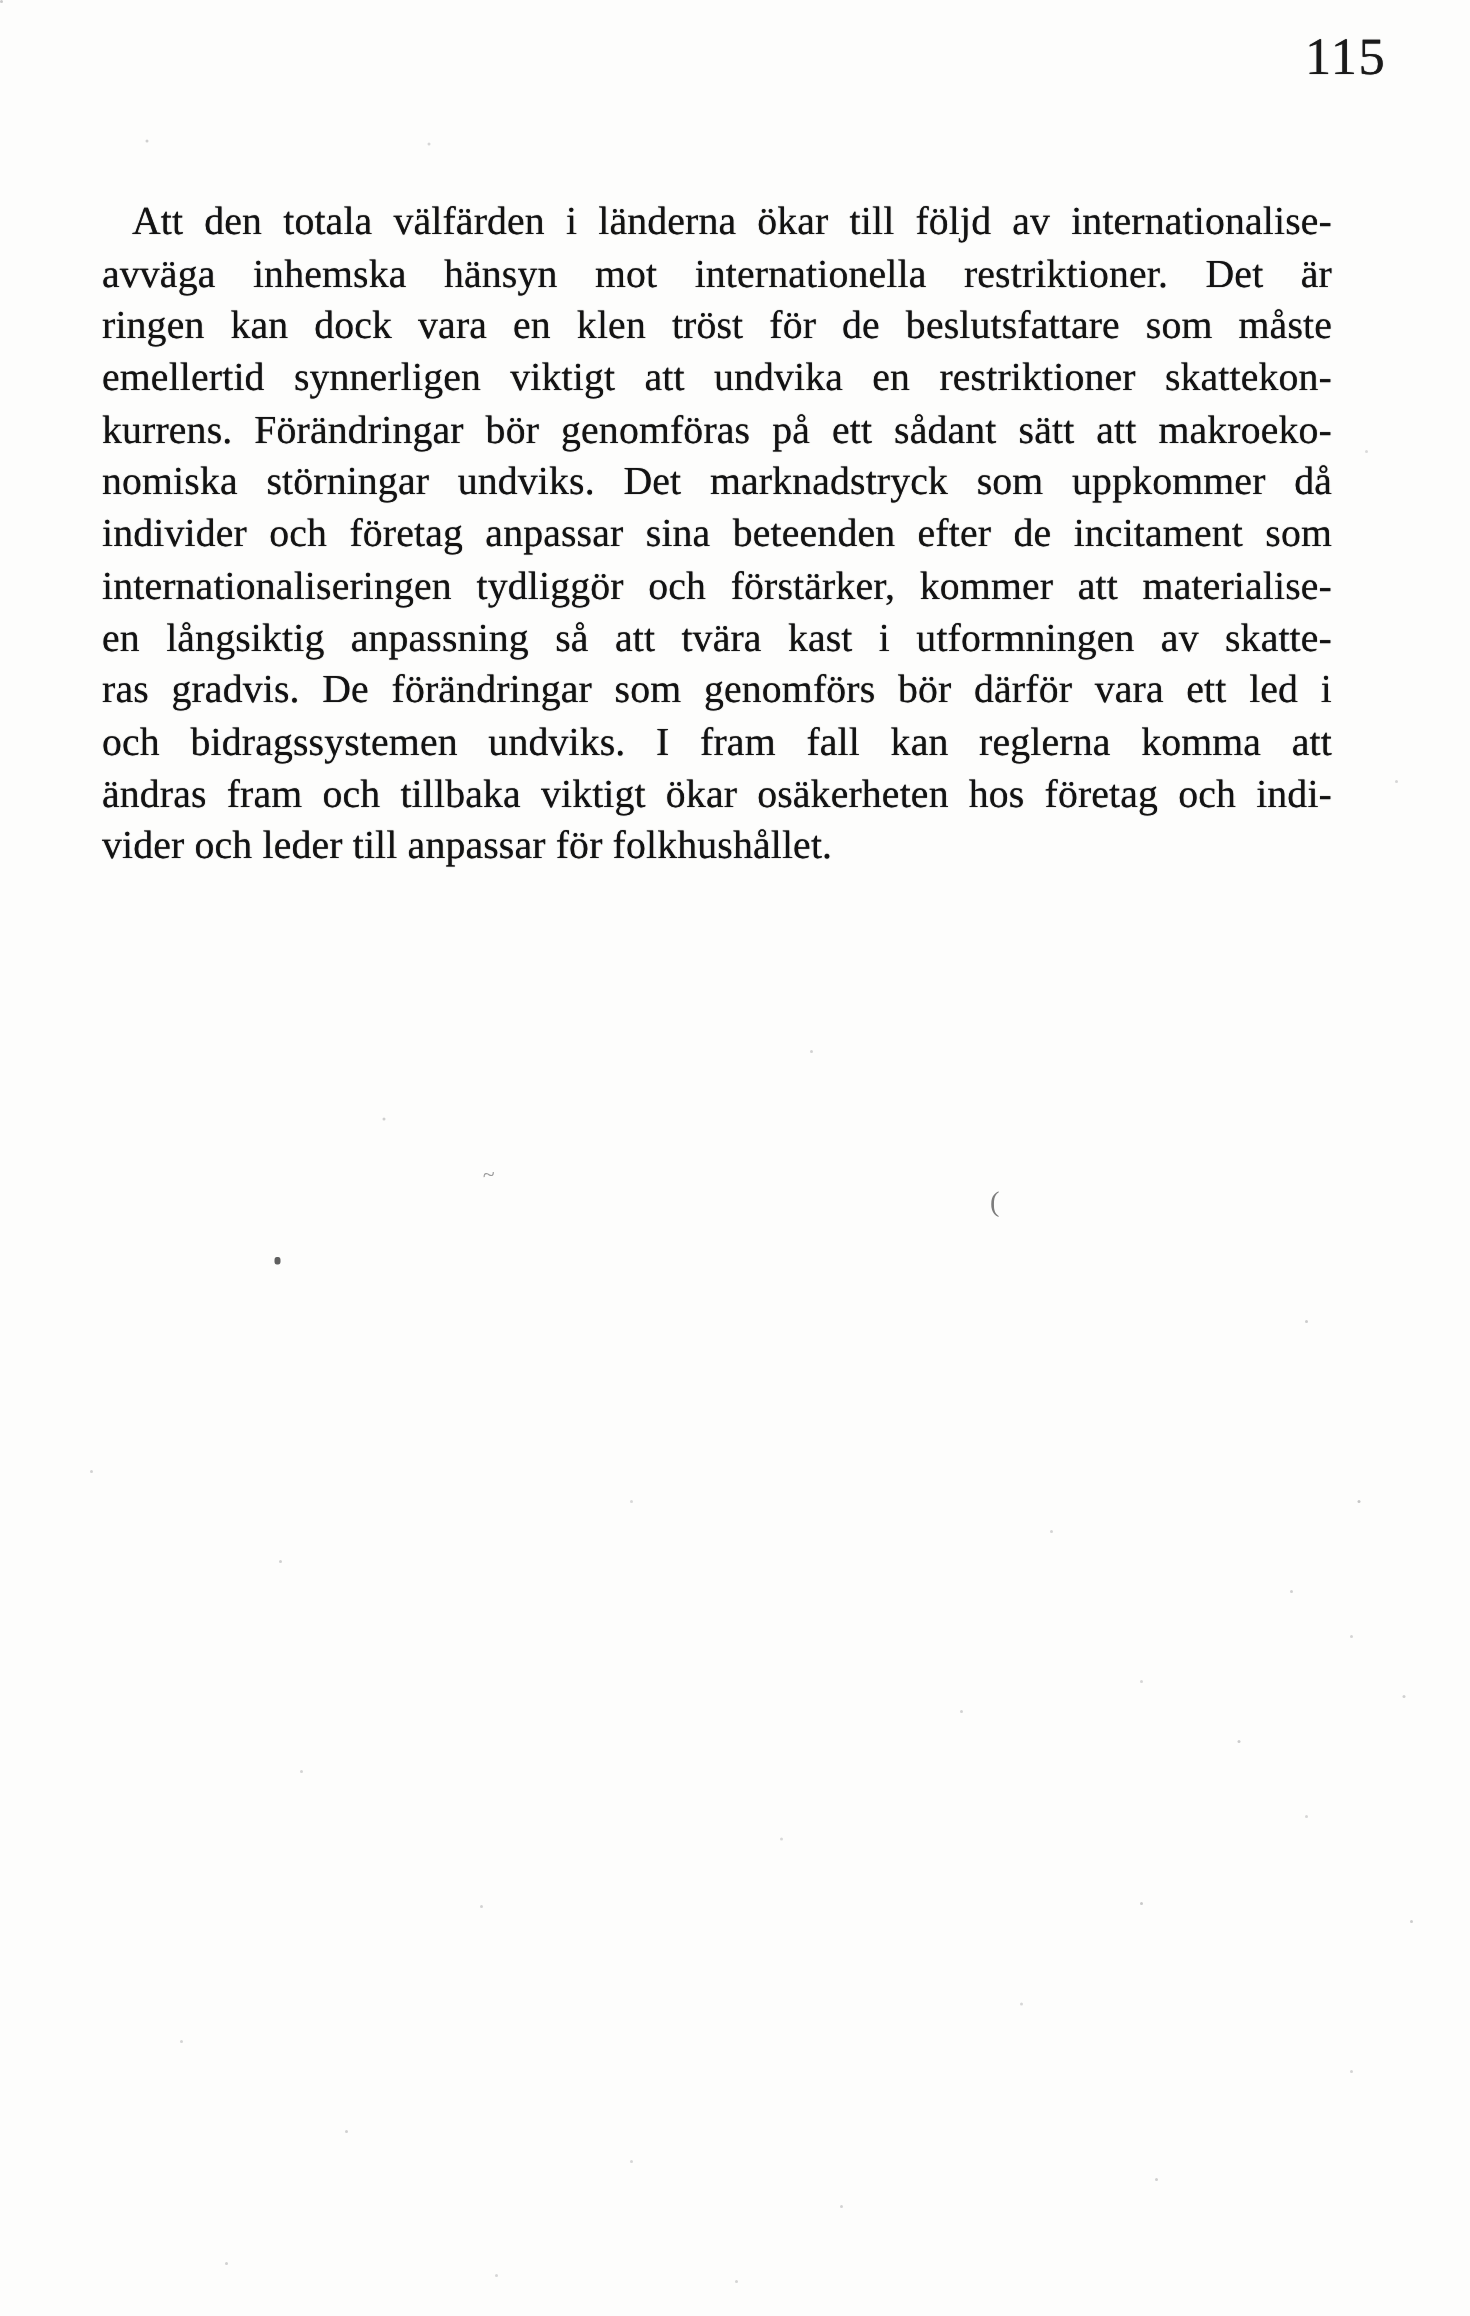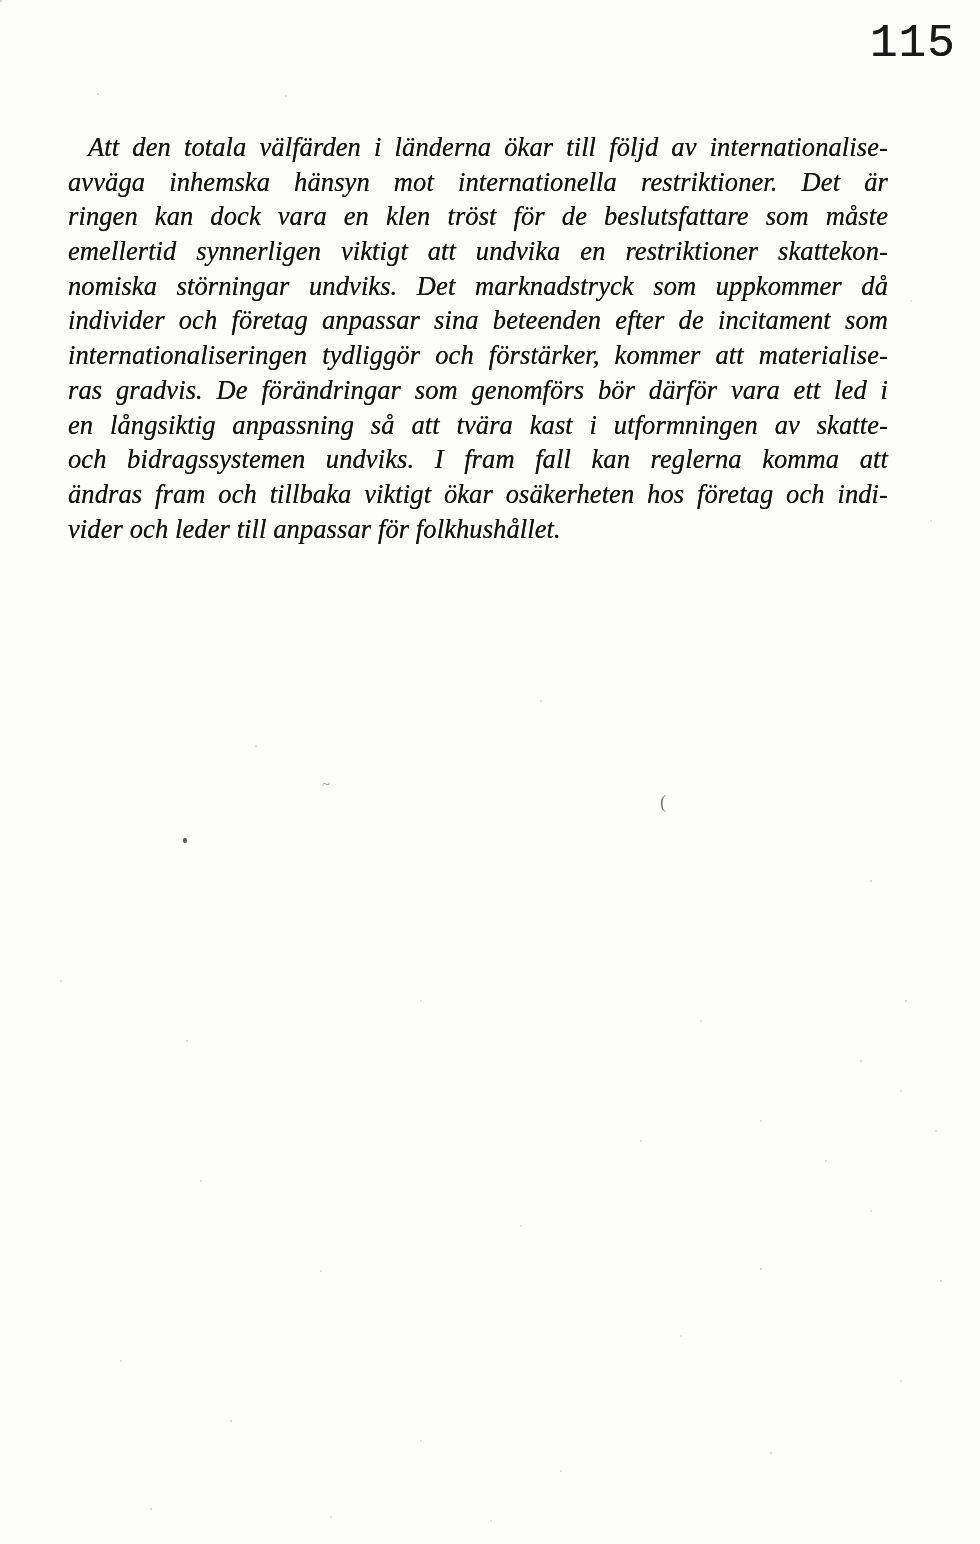--- a/index.html
+++ b/index.html
@@ -42,11 +42,10 @@
     position: absolute;
     top: 18px;
     left: 870px;
-    font-size: 46px;
+    font-size: 35px;
     letter-spacing: 1px;
     color: #1a1a1a;
     text-shadow: 0 0 0.5px #1a1a1a;
-    font-family: Liberation Mono, monospace;
   }
   .paragraph {
     position: absolute;

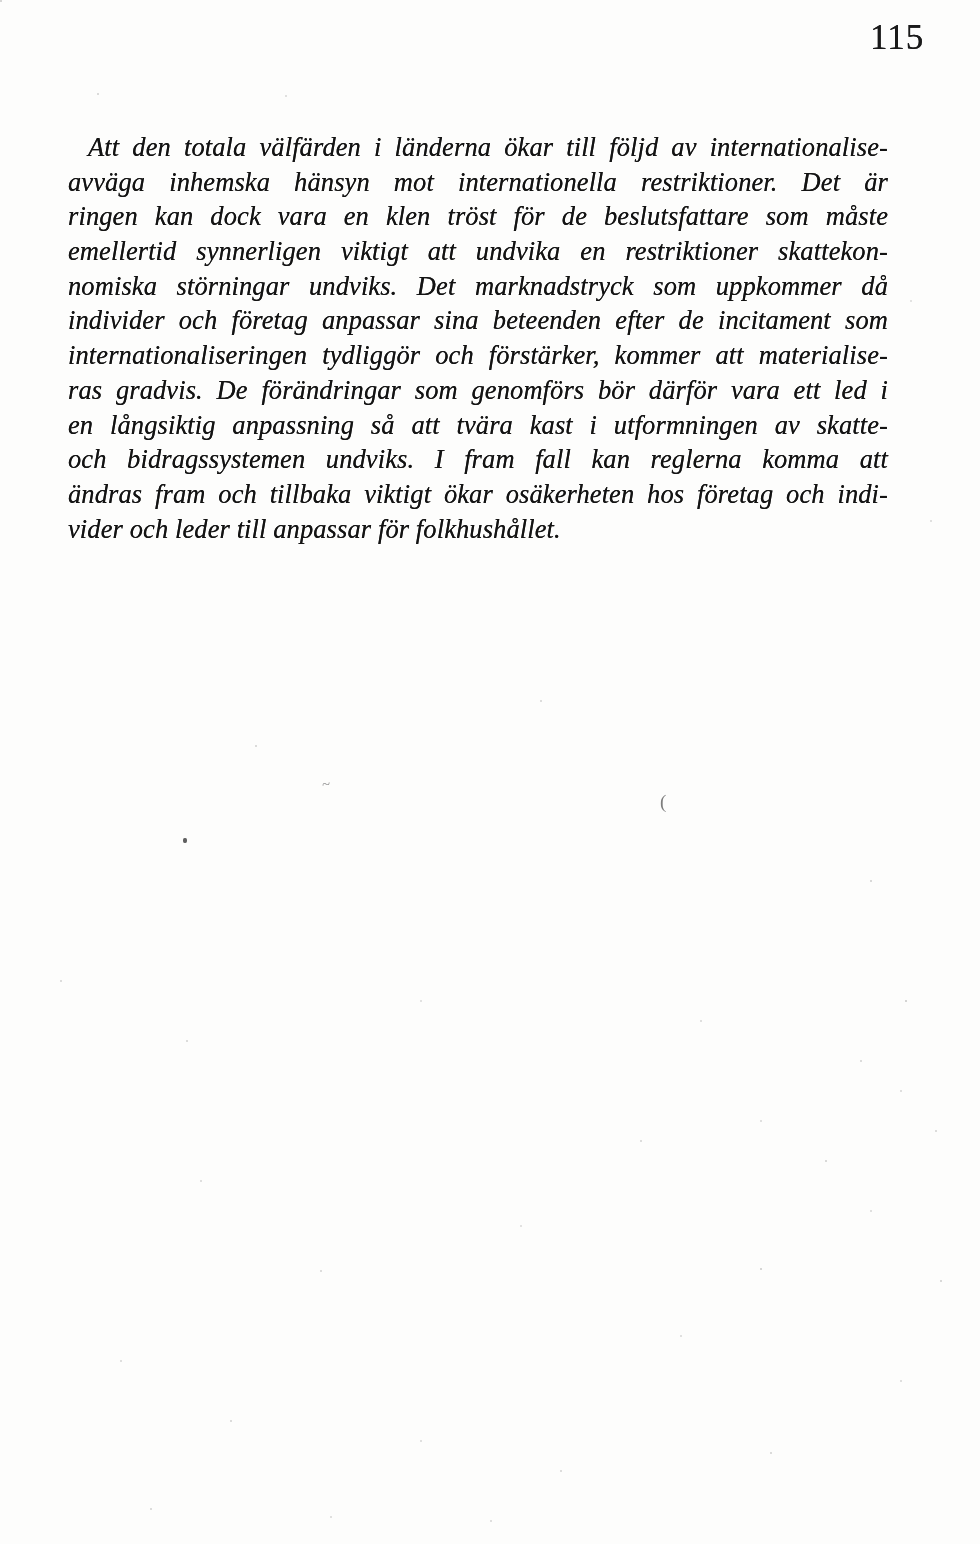--- a/index.html
+++ b/index.html
@@ -52,7 +52,6 @@
     top: 130px;
     left: 68px;
     width: 820px;
-    font-style: italic;
   }
   .line {
     height: 34.7px;

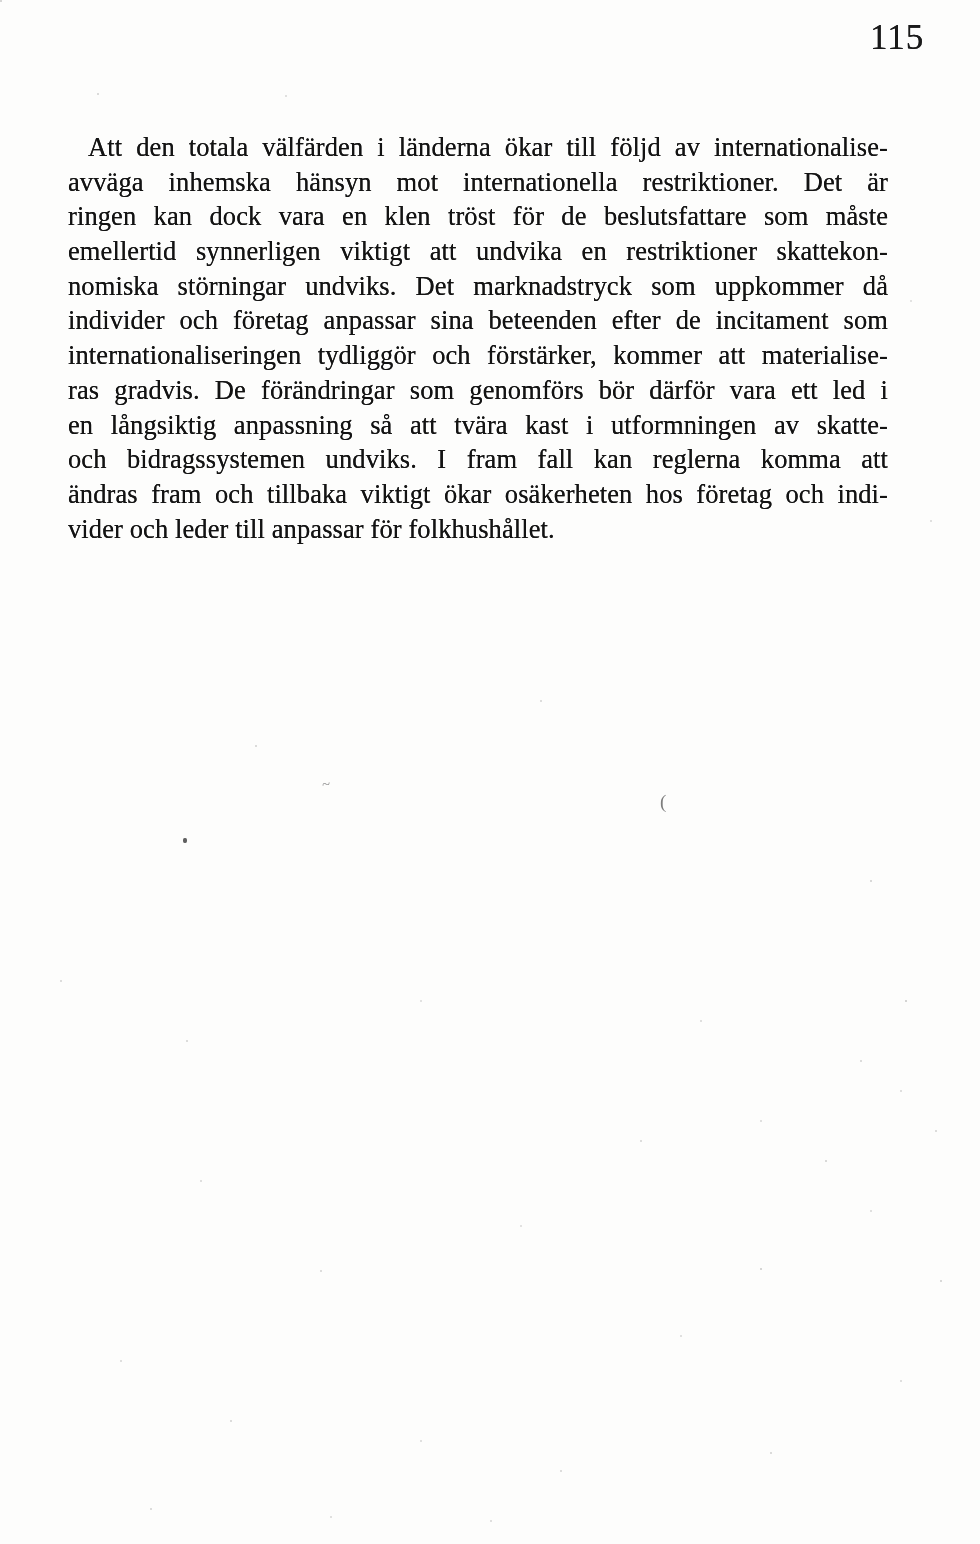--- a/index.html
+++ b/index.html
@@ -100,6 +100,7 @@
     <div class="line">avväga inhemska hänsyn mot internationella restriktioner. Det är</div>
     <div class="line">ringen kan dock vara en klen tröst för de beslutsfattare som måste</div>
     <div class="line">emellertid synnerligen viktigt att undvika en restriktioner skattekon-</div>
+    <div class="line">kurrens. Förändringar bör genomföras på ett sådant sätt att makroeko-</div>
     <div class="line">nomiska störningar undviks. Det marknadstryck som uppkommer då</div>
     <div class="line">individer och företag anpassar sina beteenden efter de incitament som</div>
     <div class="line">internationaliseringen tydliggör och förstärker, kommer att materialise-</div>

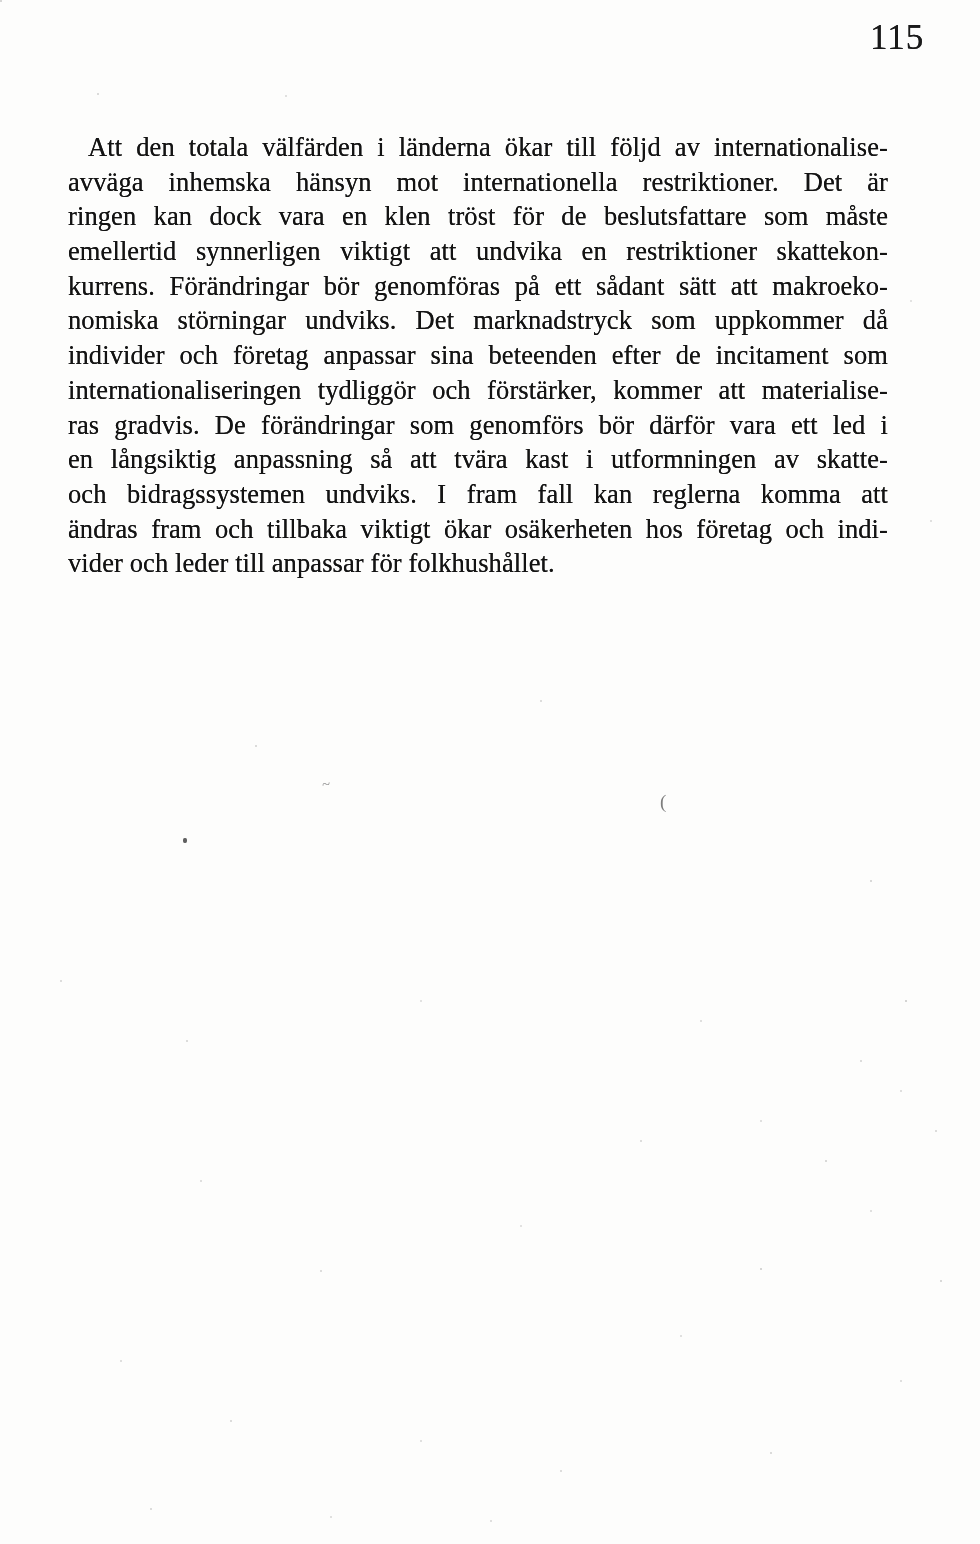--- a/index.html
+++ b/index.html
@@ -104,8 +104,8 @@
     <div class="line">nomiska störningar undviks. Det marknadstryck som uppkommer då</div>
     <div class="line">individer och företag anpassar sina beteenden efter de incitament som</div>
     <div class="line">internationaliseringen tydliggör och förstärker, kommer att materialise-</div>
+    <div class="line">en långsiktig anpassning så att tvära kast i utformningen av skatte-</div>
     <div class="line">ras gradvis. De förändringar som genomförs bör därför vara ett led i</div>
-    <div class="line">en långsiktig anpassning så att tvära kast i utformningen av skatte-</div>
     <div class="line">och bidragssystemen undviks. I fram fall kan reglerna komma att</div>
     <div class="line">ändras fram och tillbaka viktigt ökar osäkerheten hos företag och indi-</div>
     <div class="line last">vider och leder till anpassar för folkhushållet.</div>

